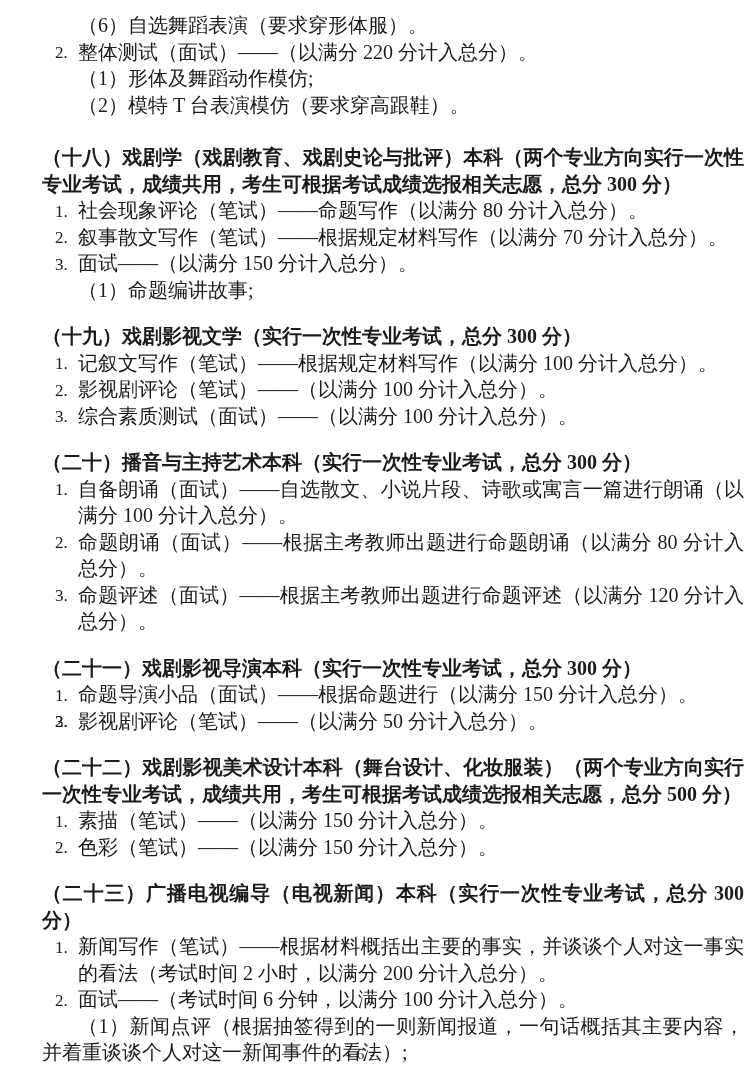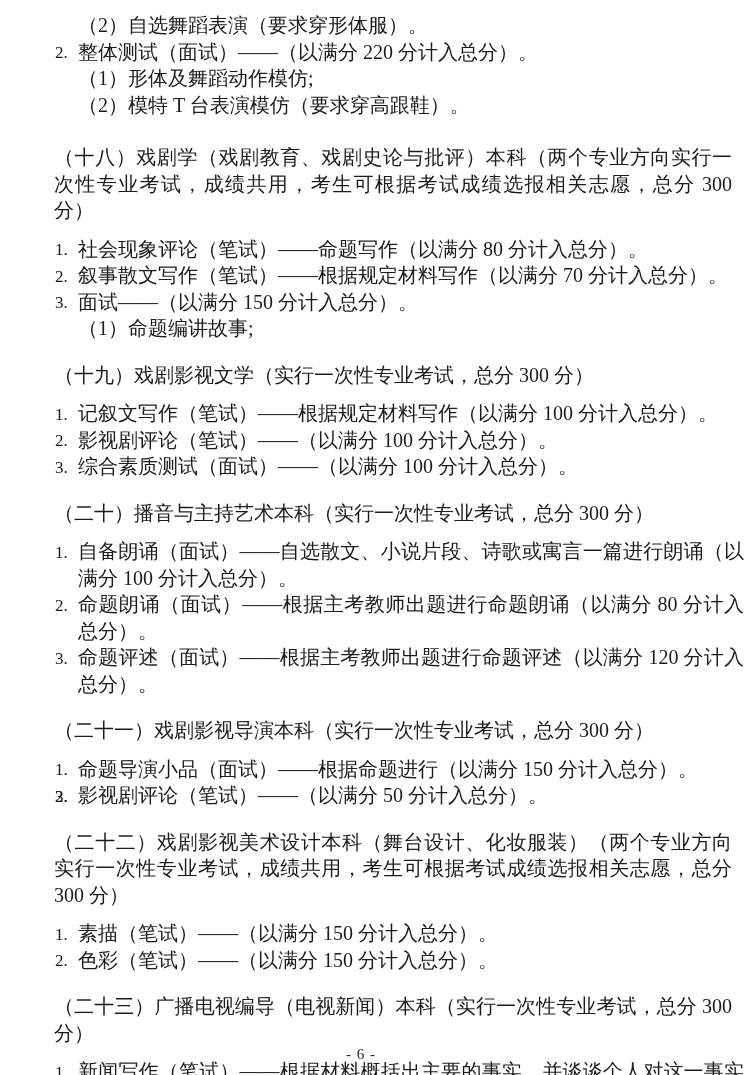--- a/index.html
+++ b/index.html
@@ -66,7 +66,7 @@
 <div class="page">
   <div class="content" id="doc-content">
       <div class="block continuation">
-        <p class="sub">（2）自选舞蹈表演（要求穿形体服）。</p>
+        <p class="sub">（6）自选舞蹈表演（要求穿形体服）。</p>
         <div class="item"><span class="num">2.</span><span class="txt">整体测试（面试）——（以满分 220 分计入总分）。</span></div>
         <p class="sub">（1）形体及舞蹈动作模仿;</p>
         <p class="sub">（2）模特 T 台表演模仿（要求穿高跟鞋）。</p>

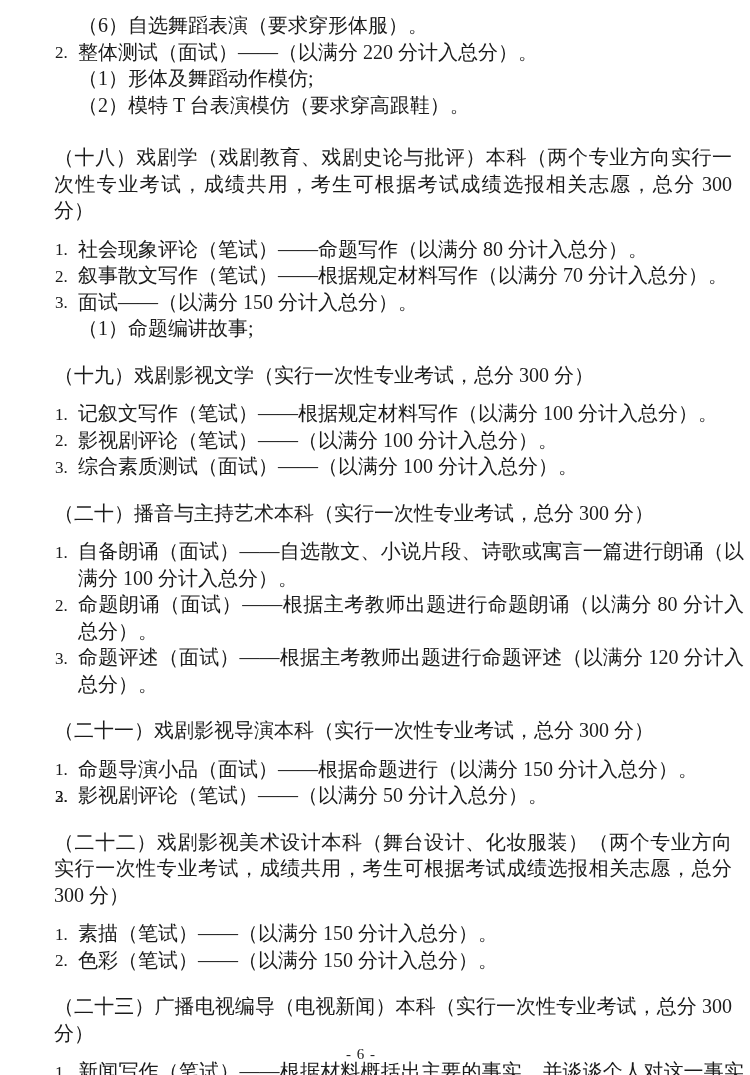--- a/index.html
+++ b/index.html
@@ -28,8 +28,8 @@
   .section { margin-top: 20px; }
   .continuation + .section { margin-top: 26px; }
   .heading {
-    margin: 12px;
-    font-weight: normal;
+    margin: 0;
+    font-weight: bold;
     text-align: justify;
   }
   .item {

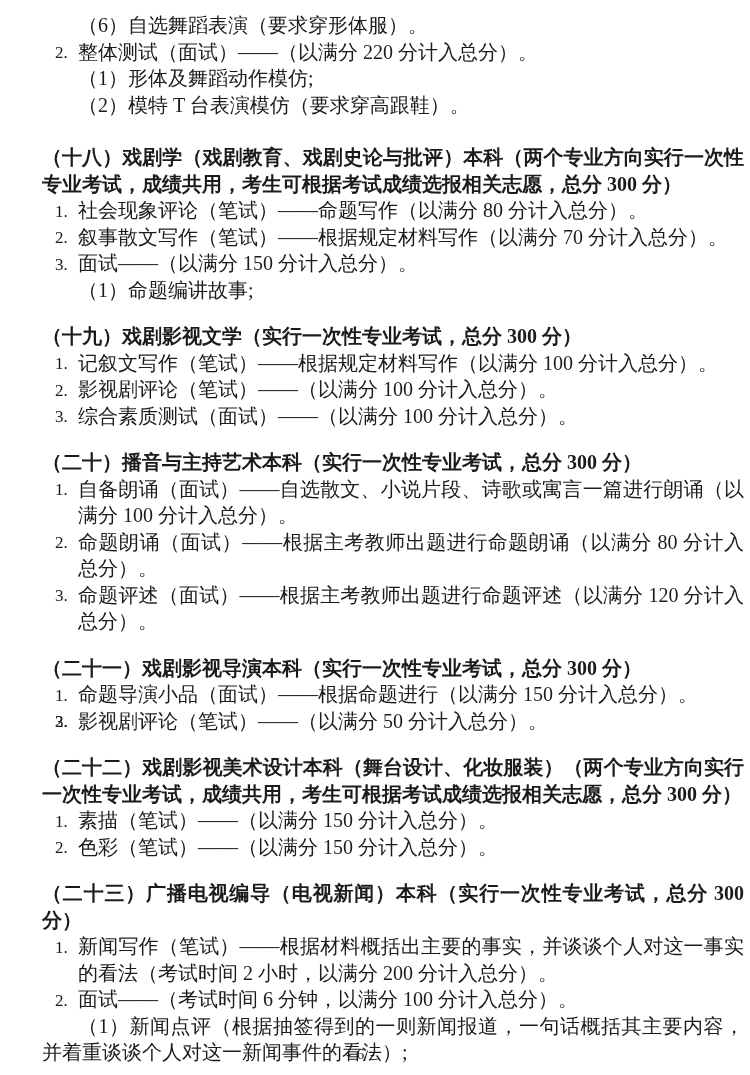--- a/index.html
+++ b/index.html
@@ -97,7 +97,7 @@
         <div class="item"><span class="num">3.</span><span class="txt">影视剧评论（笔试）——（以满分 50 分计入总分）。</span></div>
       </div>
       <div class="block section">
-        <p class="heading">（二十二）戏剧影视美术设计本科（舞台设计、化妆服装）（两个专业方向实行一次性专业考试，成绩共用，考生可根据考试成绩选报相关志愿，总分 300 分）</p>
+        <p class="heading">（二十二）戏剧影视美术设计本科（舞台设计、化妆服装）（两个专业方向实行一次性专业考试，成绩共用，考生可根据考试成绩选报相关志愿，总分 500 分）</p>
         <div class="item"><span class="num">1.</span><span class="txt">素描（笔试）——（以满分 150 分计入总分）。</span></div>
         <div class="item"><span class="num">2.</span><span class="txt">色彩（笔试）——（以满分 150 分计入总分）。</span></div>
       </div>

